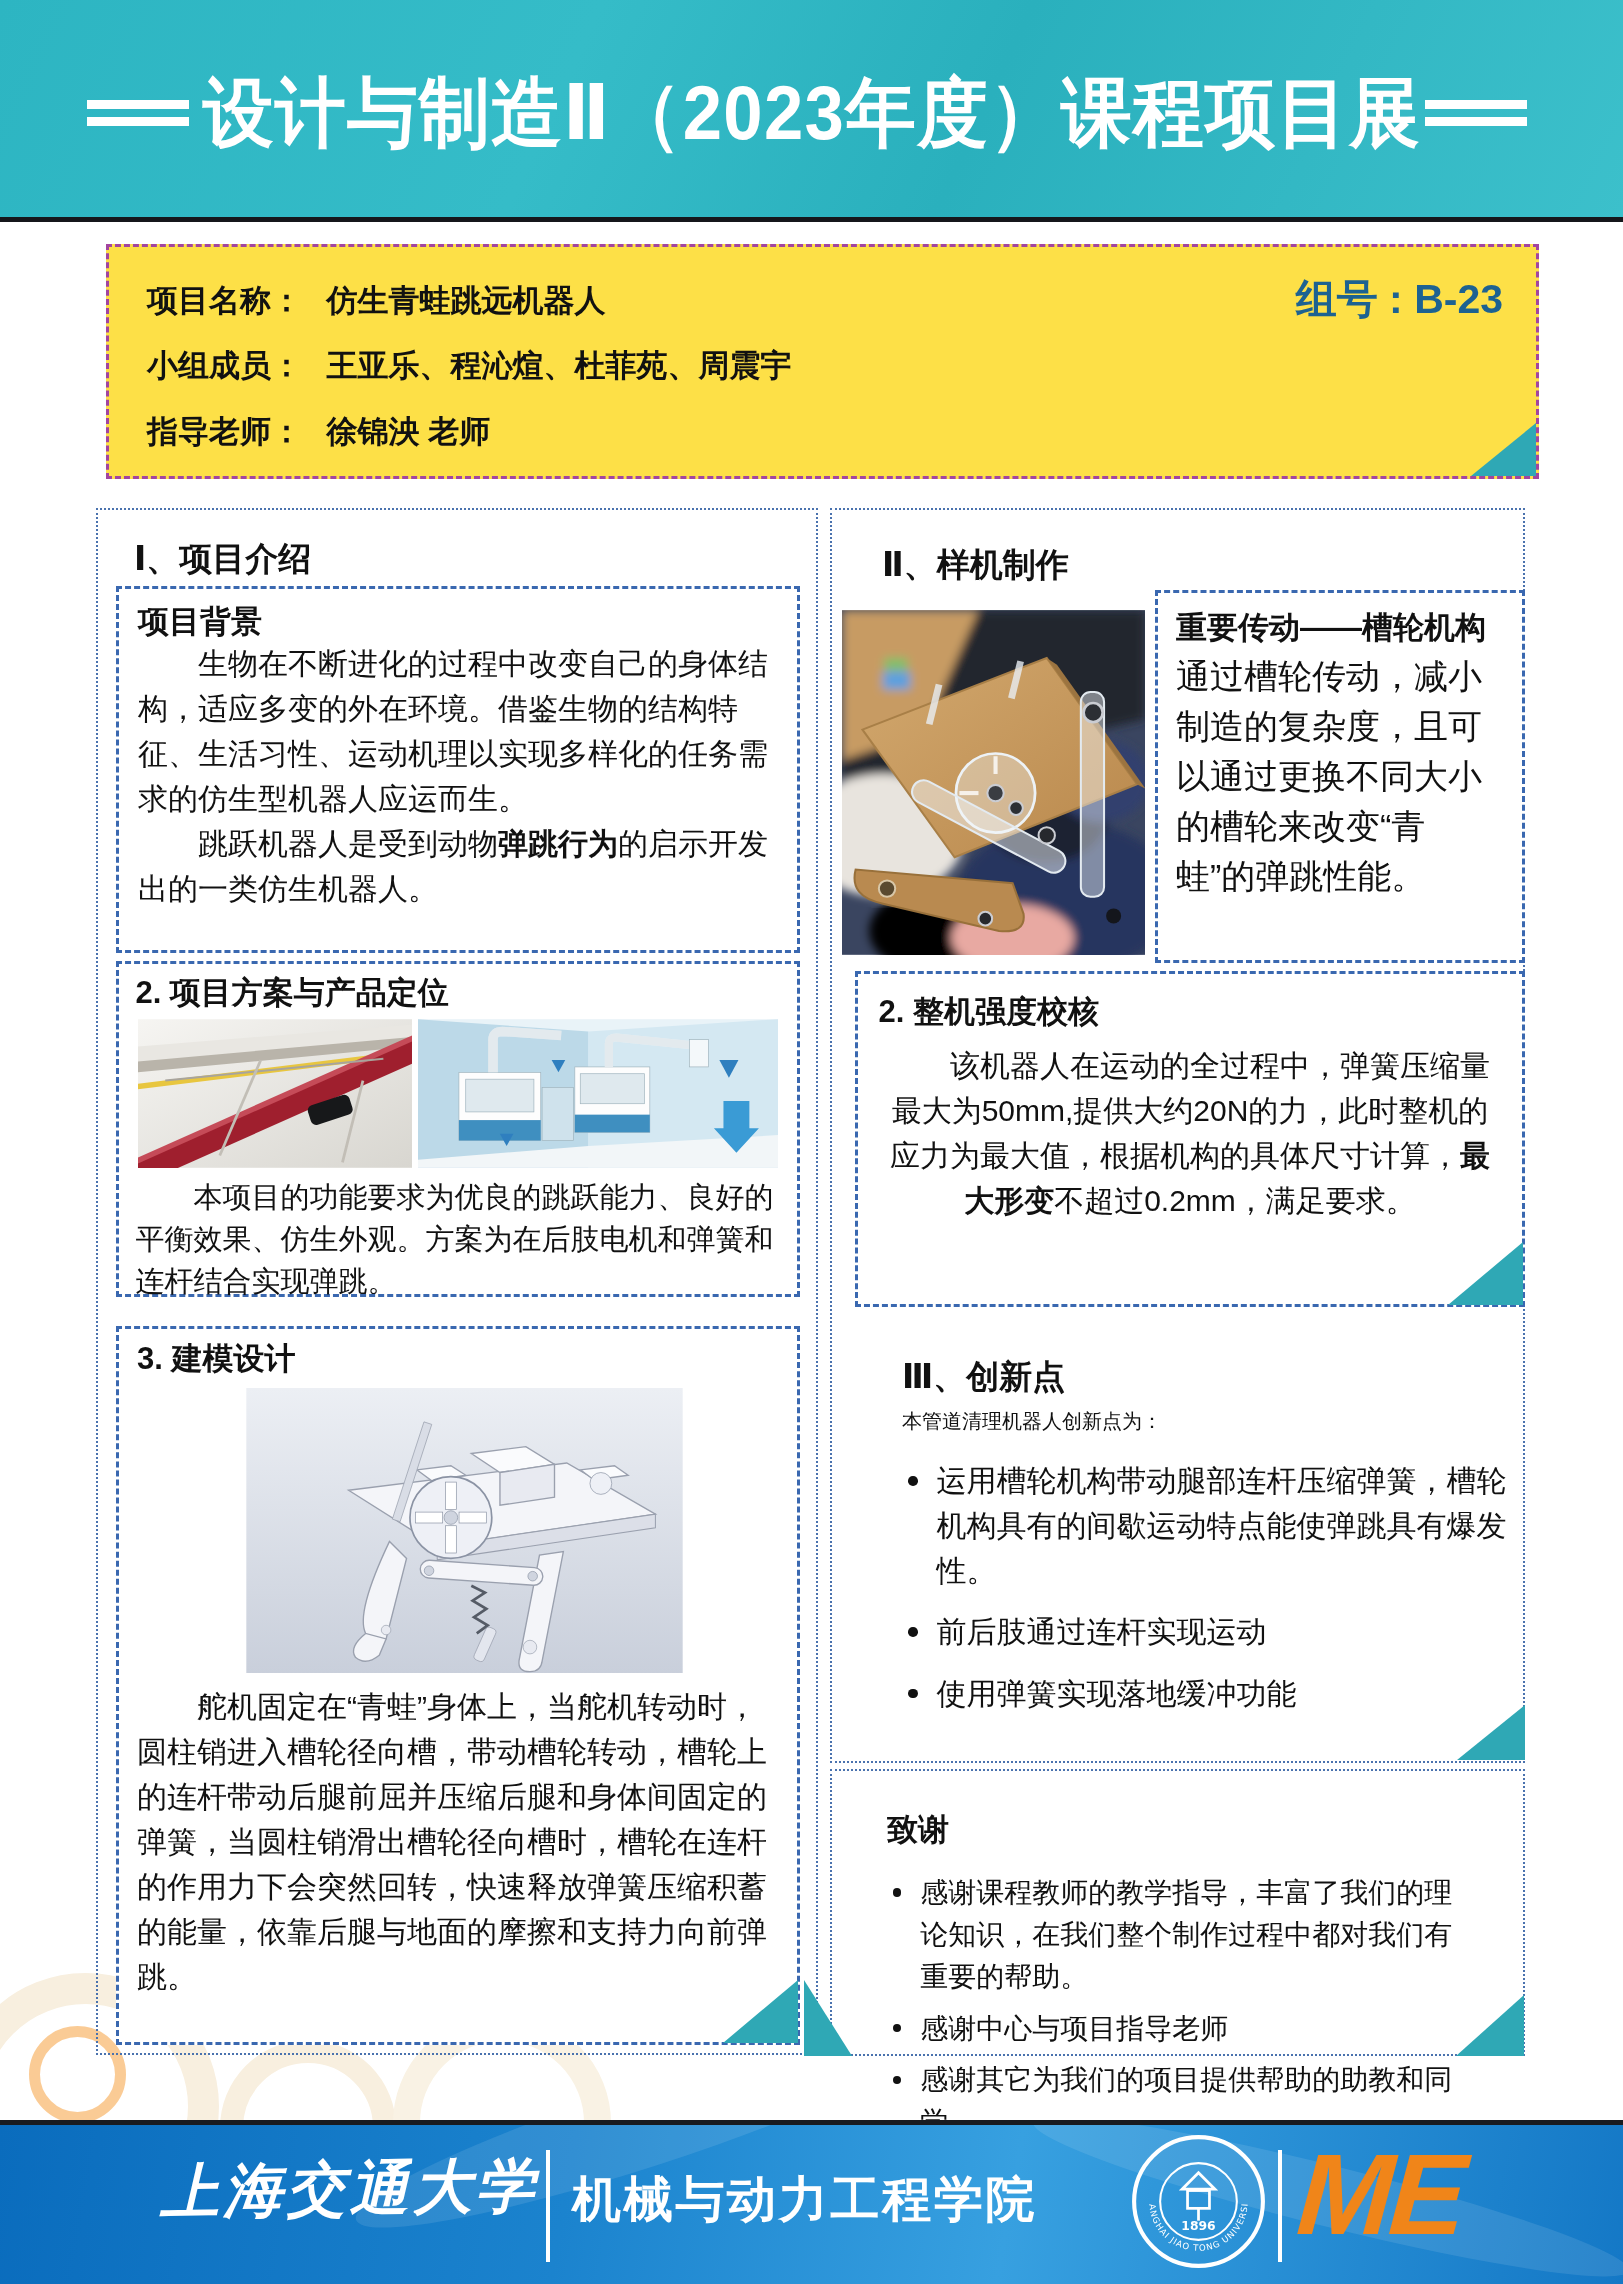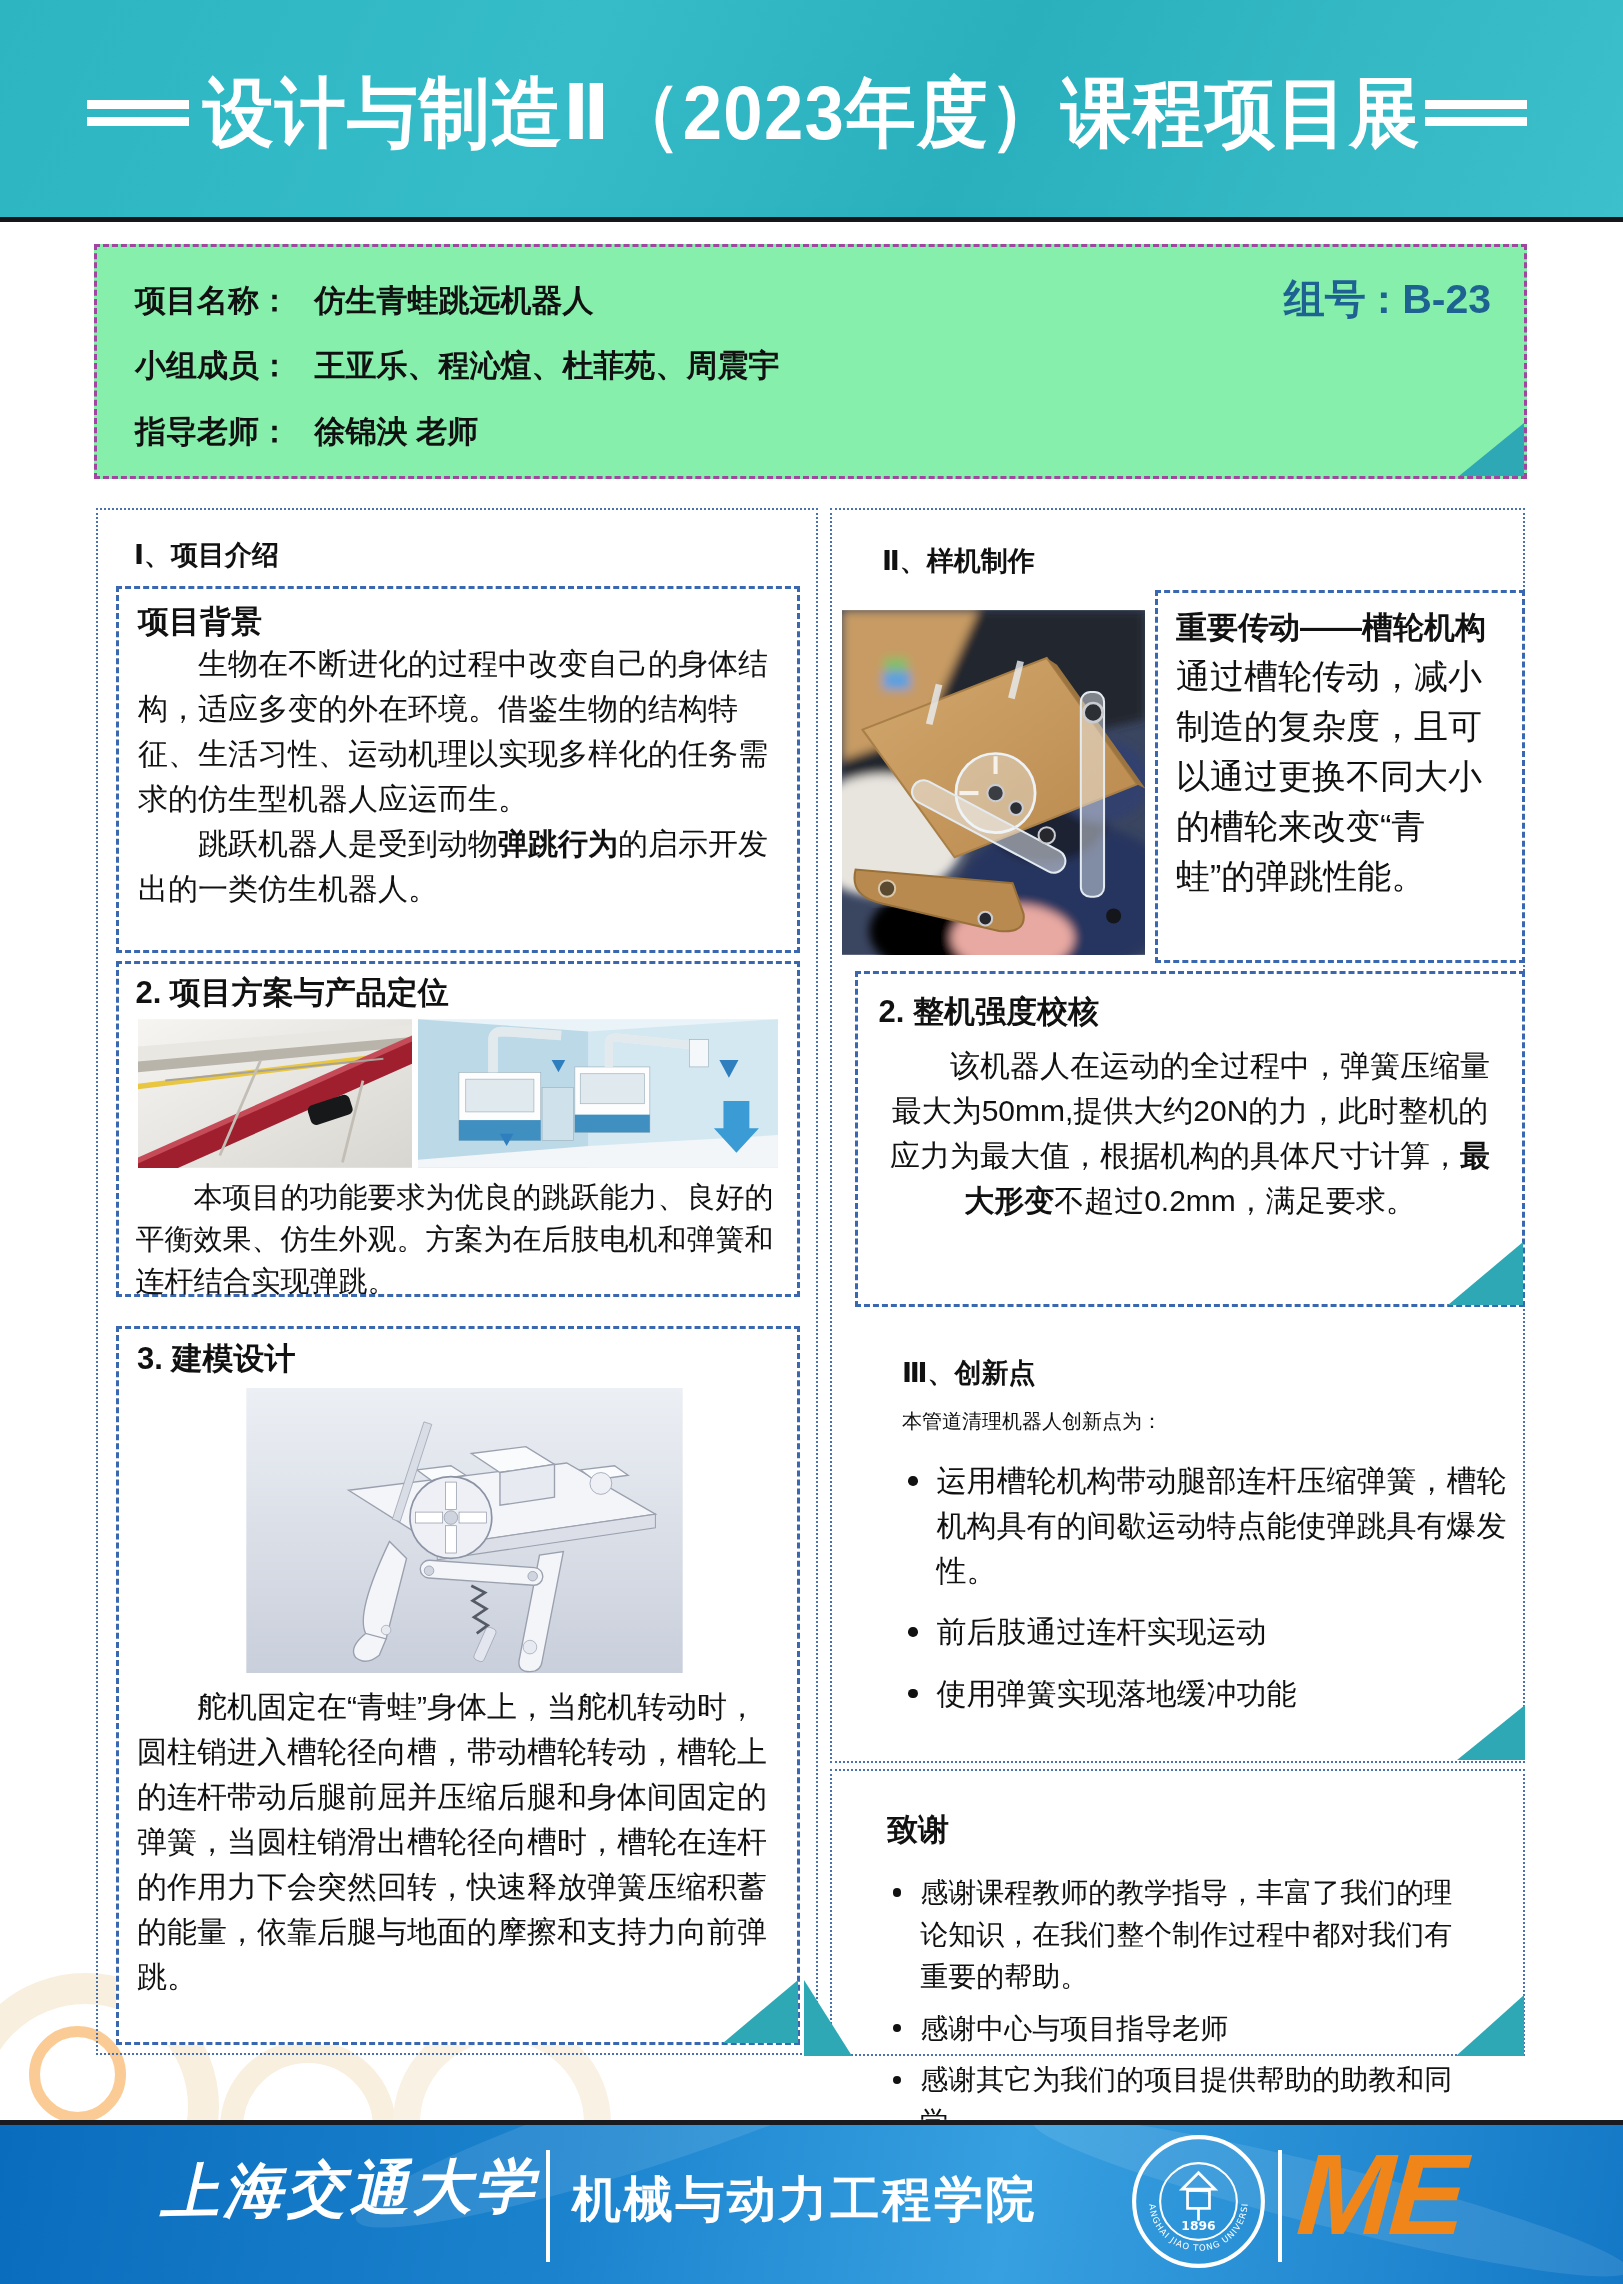--- a/index.html
+++ b/index.html
@@ -15,8 +15,8 @@
   .eq-left{left:87px;} .eq-right{right:97px;}
   .rule-dark{position:absolute;left:0;top:217px;width:1624px;height:4.8px;background:#15171b;z-index:1;}
   
-  .header-box{position:absolute;left:94px;top:244px;width:1433px;height:235px;box-sizing:border-box;
-          border:3.4px dashed #a245a0;background:#86efac;z-index:2;}
+  .header-box{position:absolute;left:106px;top:244px;width:1433px;height:235px;box-sizing:border-box;
+          border:3.4px dashed #a245a0;background:#fde047;z-index:2;}
   .hrow{position:absolute;left:38px;display:flex;gap:24.6px;font-size:31px;font-weight:bold;white-space:nowrap;}
   .hrow.r1{top:33px;} .hrow.r2{top:98px;} .hrow.r3{top:164px;}
   .group-tag{position:absolute;right:33px;top:24.6px;font-size:41px;font-weight:800;color:#1d6291;white-space:nowrap;}

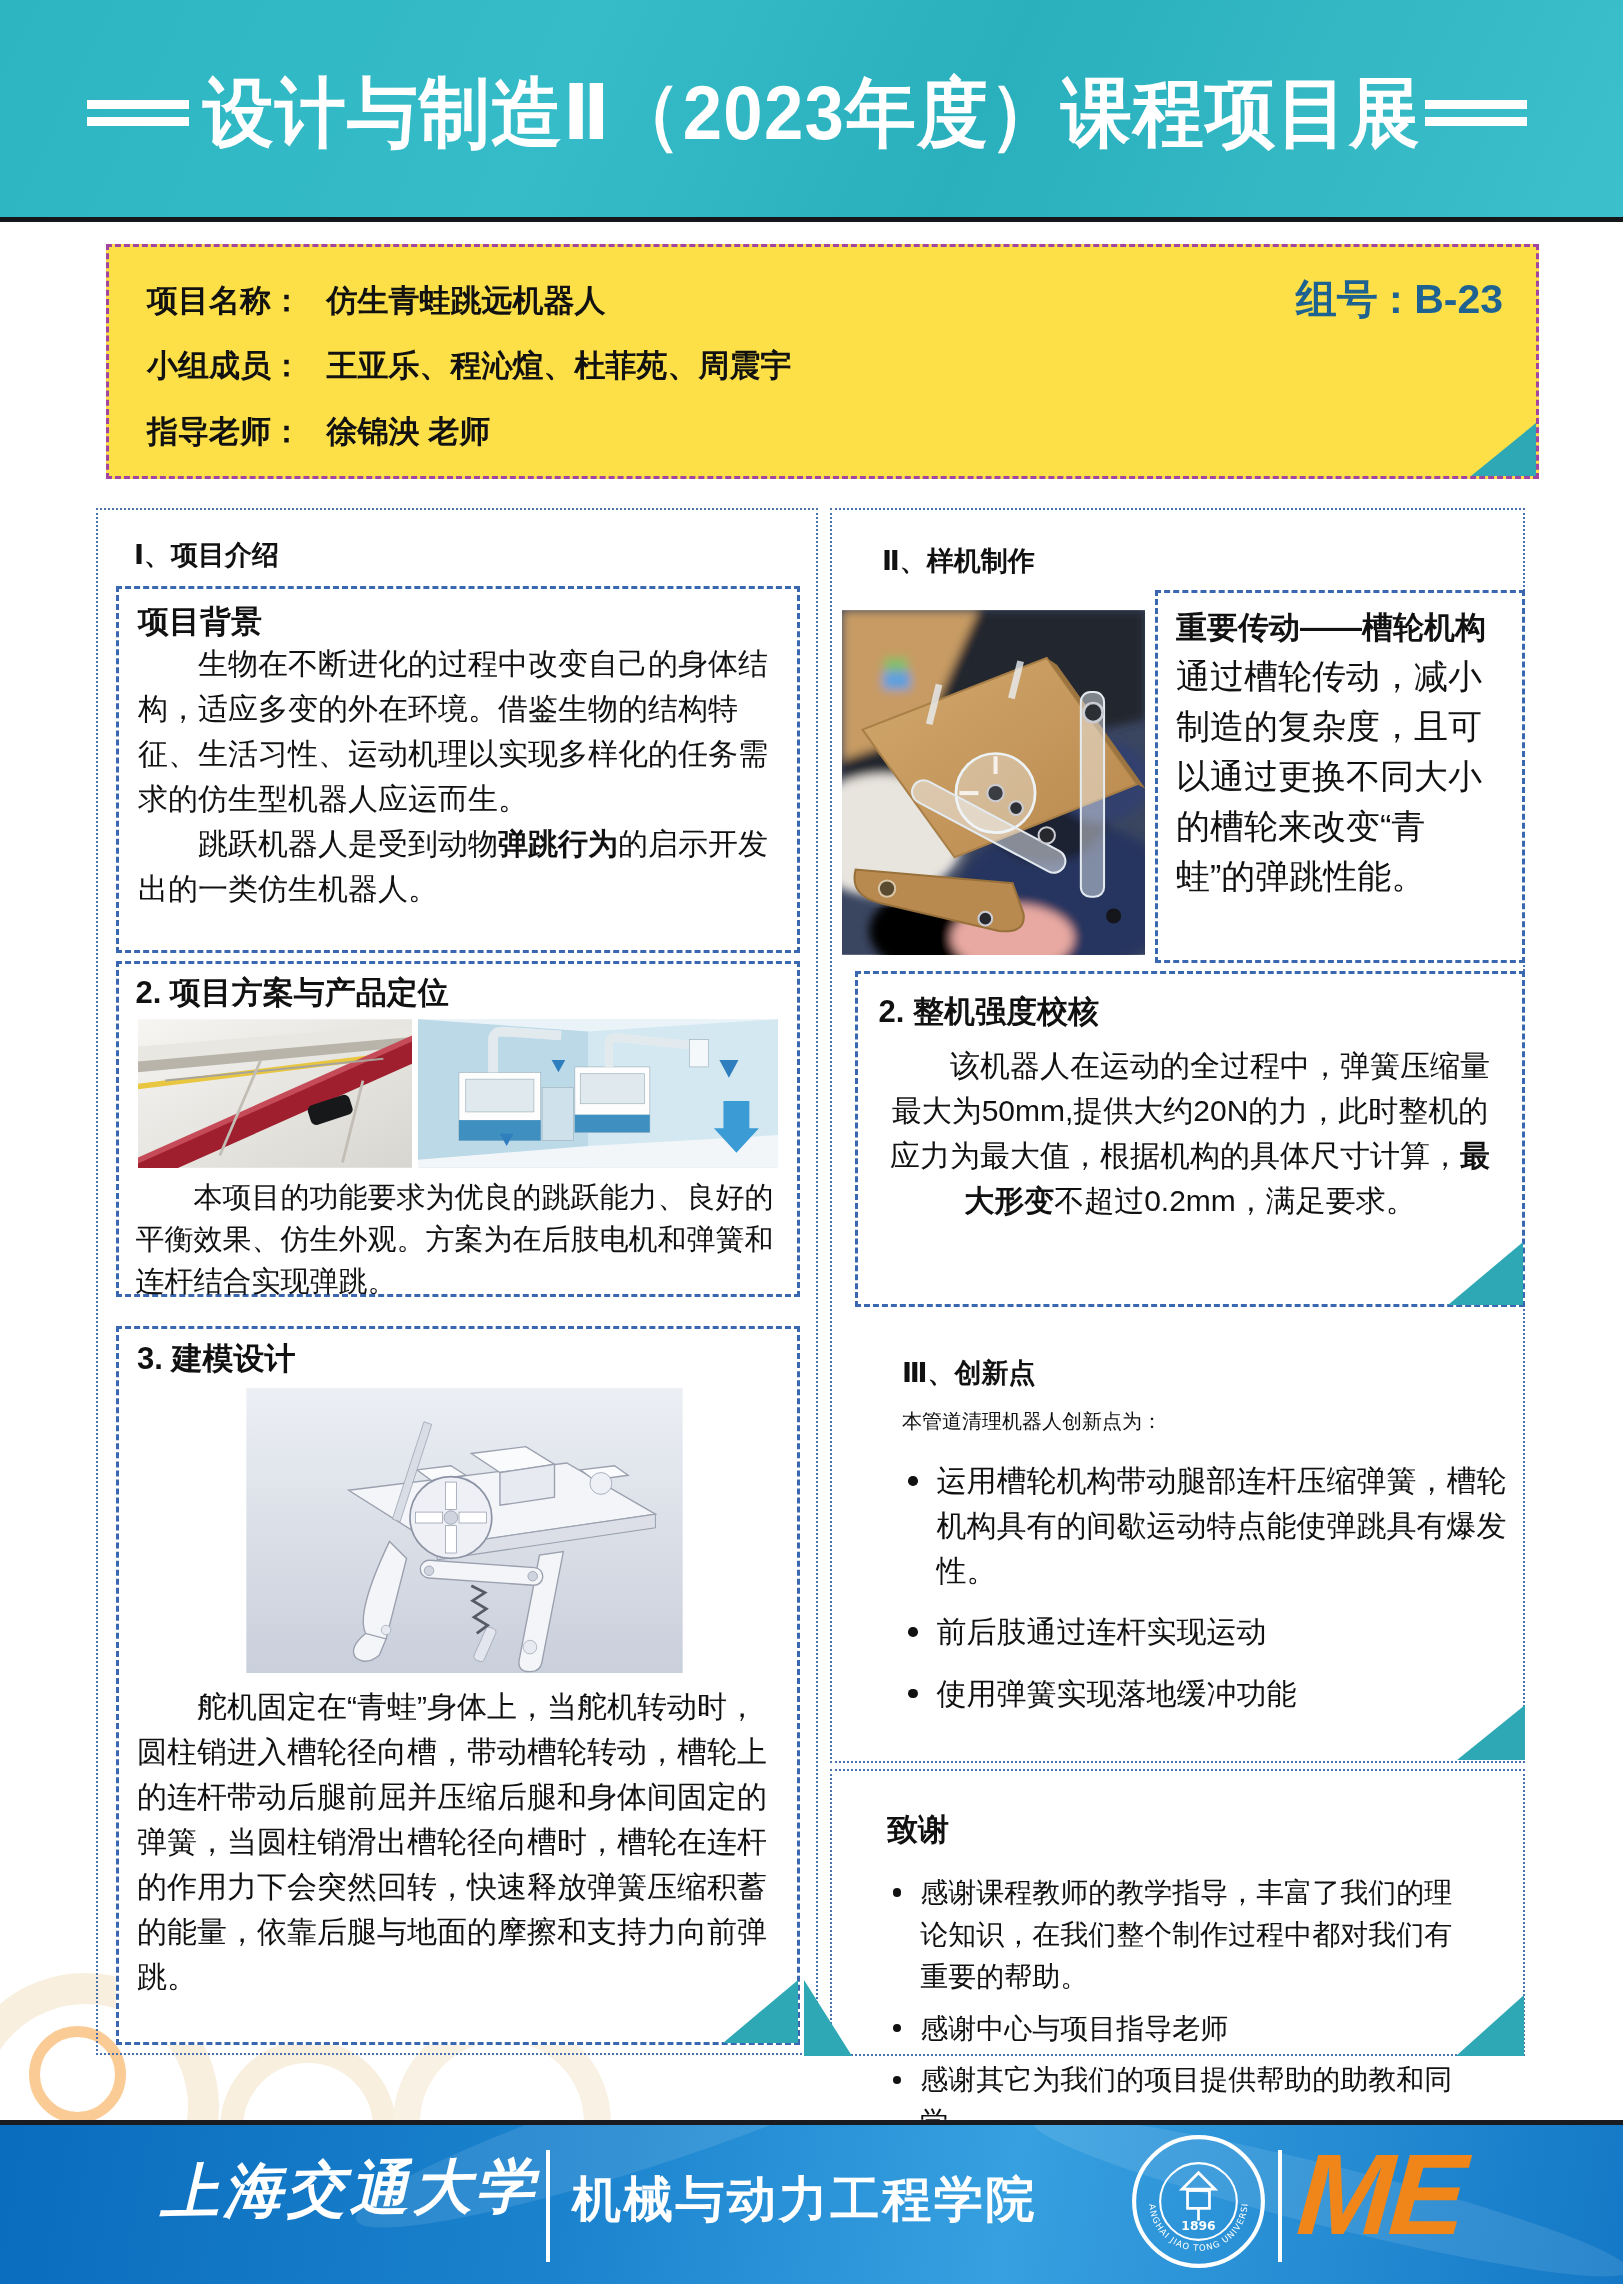--- a/index.html
+++ b/index.html
@@ -30,7 +30,7 @@
   
   .dash-box{position:absolute;box-sizing:border-box;border:3.4px dashed #3a68b0;background:#fff;z-index:3;}
   .sec-head{font-weight:800;font-size:31px;line-height:1.25;}
-  .big-head{position:absolute;font-size:27px;font-weight:800;z-index:3;white-space:nowrap;}
+  .big-head{position:absolute;font-size:33px;font-weight:800;z-index:3;white-space:nowrap;}
   p.body{margin:0;font-size:30px;line-height:1.5;text-indent:2em;}
   .bold{font-weight:800;}
   

